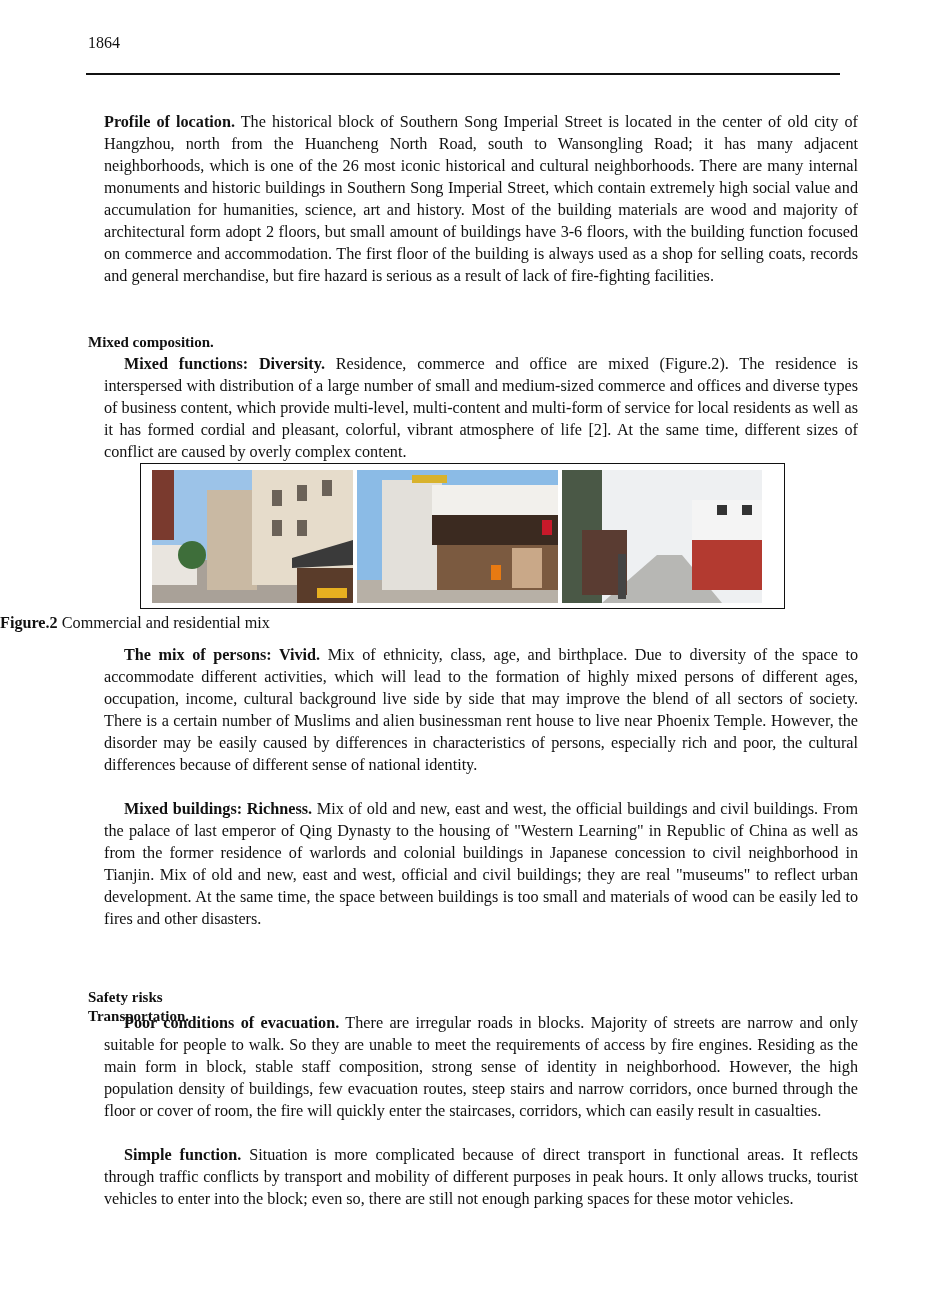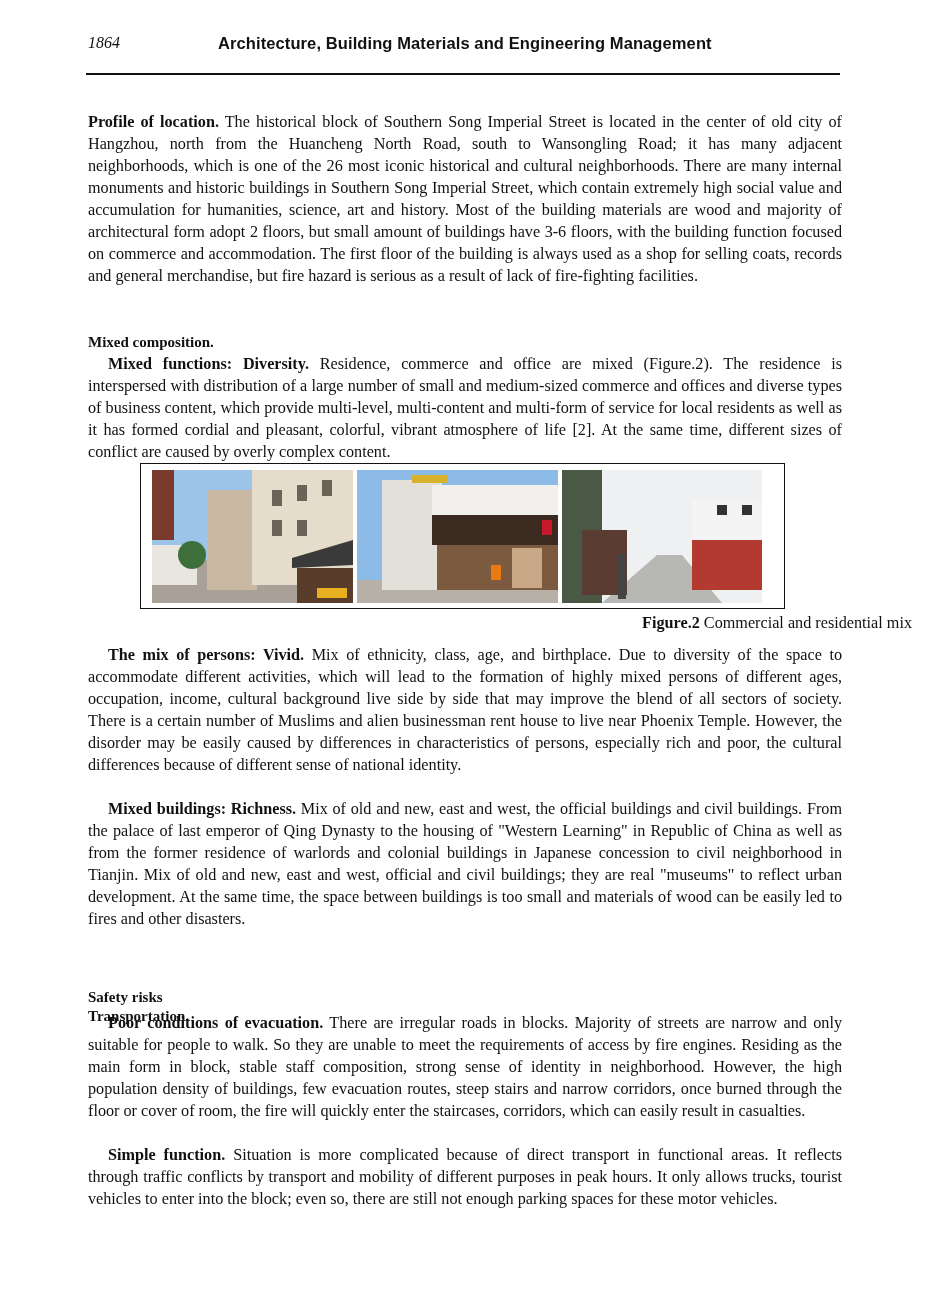--- a/index.html
+++ b/index.html
@@ -5,7 +5,7 @@
   html, body { margin: 0; padding: 0; background: #ffffff; }
   body { width: 925px; height: 1309px; position: relative; overflow: hidden; font-family: "Liberation Serif", serif; color: #111; }
   .header { position: absolute; left: 88px; top: 34px; width: 752px; height: 24px; }
-  .page-num { position: absolute; left: 0; top: 0; font-size: 16px; font-family: "Liberation Serif", serif; font-style: italic; }
+  .page-num { position: absolute; left: 0; top: 0; font-size: 16px; font-family: "Liberation Serif", serif; }
   .journal { position: absolute; left: 130px; top: 0; font-size: 16.5px; font-weight: bold; font-family: "Liberation Sans", sans-serif; letter-spacing: 0.1px; }
   .rule { position: absolute; left: 86px; top: 73px; width: 754px; height: 2px; background: #111; }
   .p { position: absolute; left: 88px; width: 754px; font-size: 16.2px; line-height: 22px; text-align: justify; text-align-last: left; }

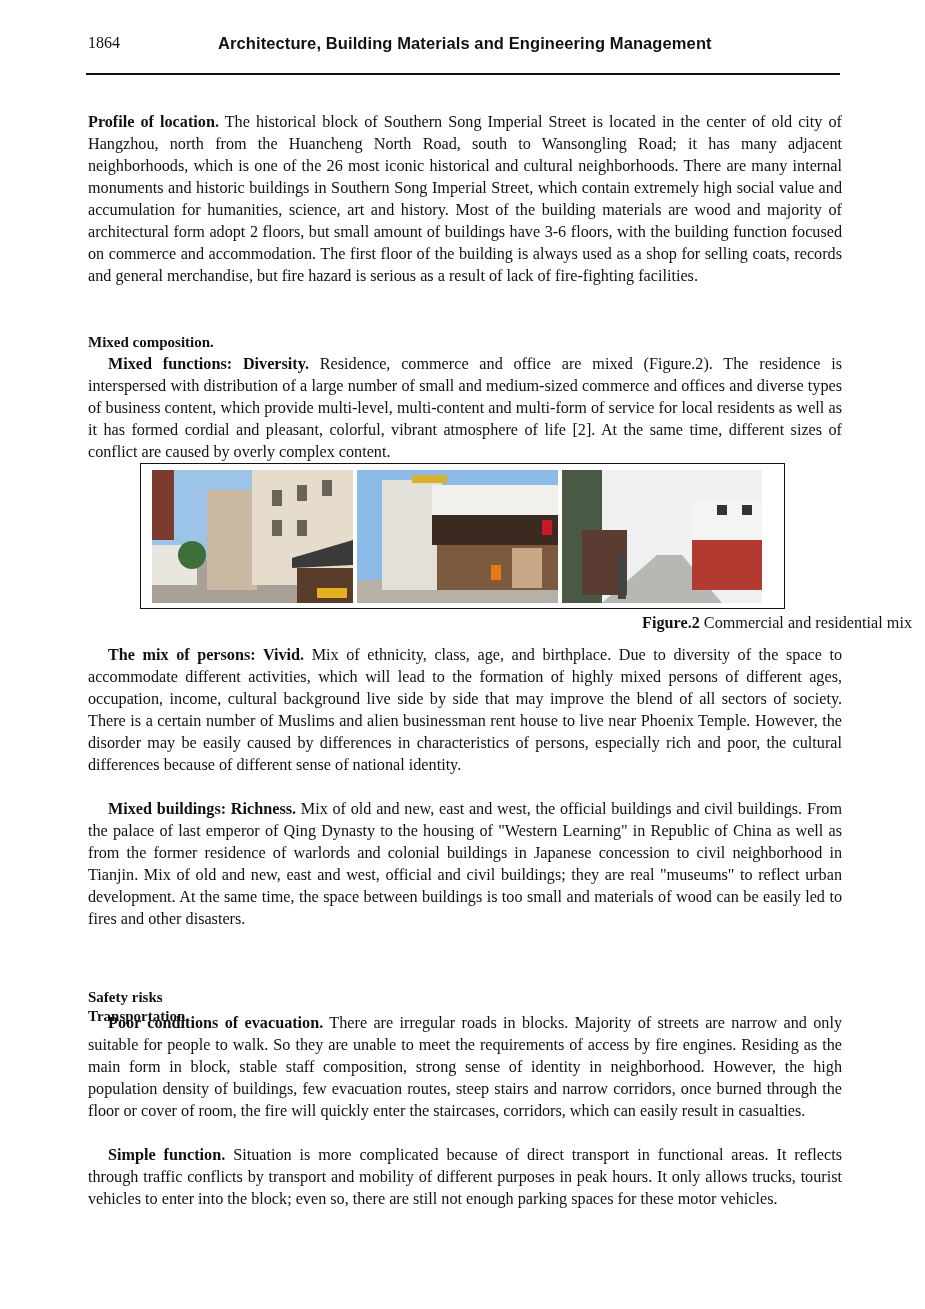--- a/index.html
+++ b/index.html
@@ -22,7 +22,6 @@
 
 <div class="header">
   <span class="page-num">1864</span>
-  <span class="journal">Architecture, Building Materials and Engineering Management</span>
 </div>
 <div class="rule"></div>
 

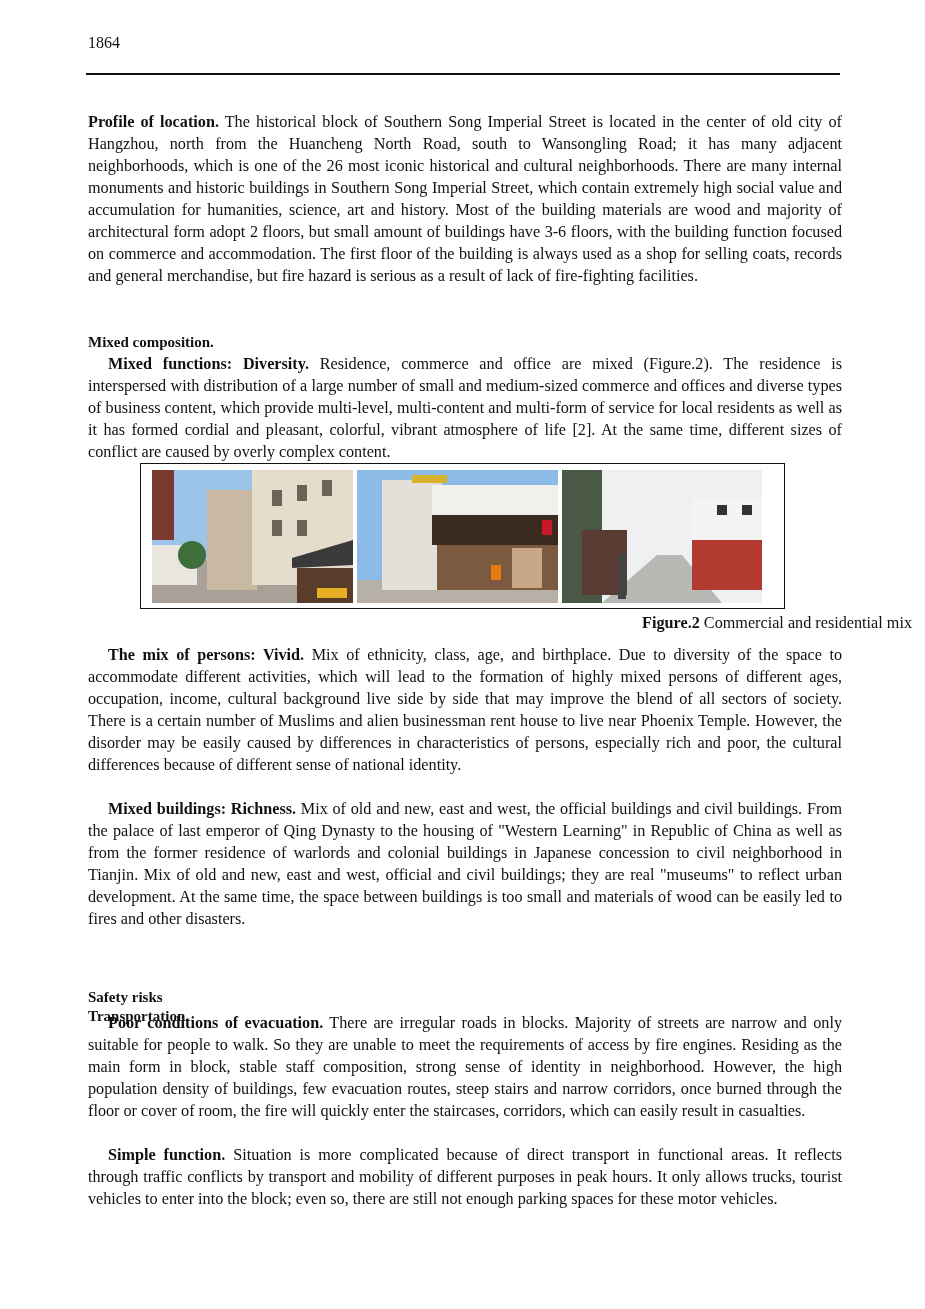--- a/index.html
+++ b/index.html
@@ -8,7 +8,7 @@
   .page-num { position: absolute; left: 0; top: 0; font-size: 16px; font-family: "Liberation Serif", serif; }
   .journal { position: absolute; left: 130px; top: 0; font-size: 16.5px; font-weight: bold; font-family: "Liberation Sans", sans-serif; letter-spacing: 0.1px; }
   .rule { position: absolute; left: 86px; top: 73px; width: 754px; height: 2px; background: #111; }
-  .p { position: absolute; left: 88px; width: 754px; font-size: 16.2px; line-height: 22px; text-align: justify; text-align-last: left; }
+  .p { position: absolute; left: 104px; width: 754px; font-size: 16.2px; line-height: 22px; text-align: justify; text-align-last: left; }
   .p b { font-weight: bold; }
   .indent { text-indent: 20px; }
   .head { position: absolute; left: 88px; font-size: 15px; font-weight: bold; line-height: 22px; }

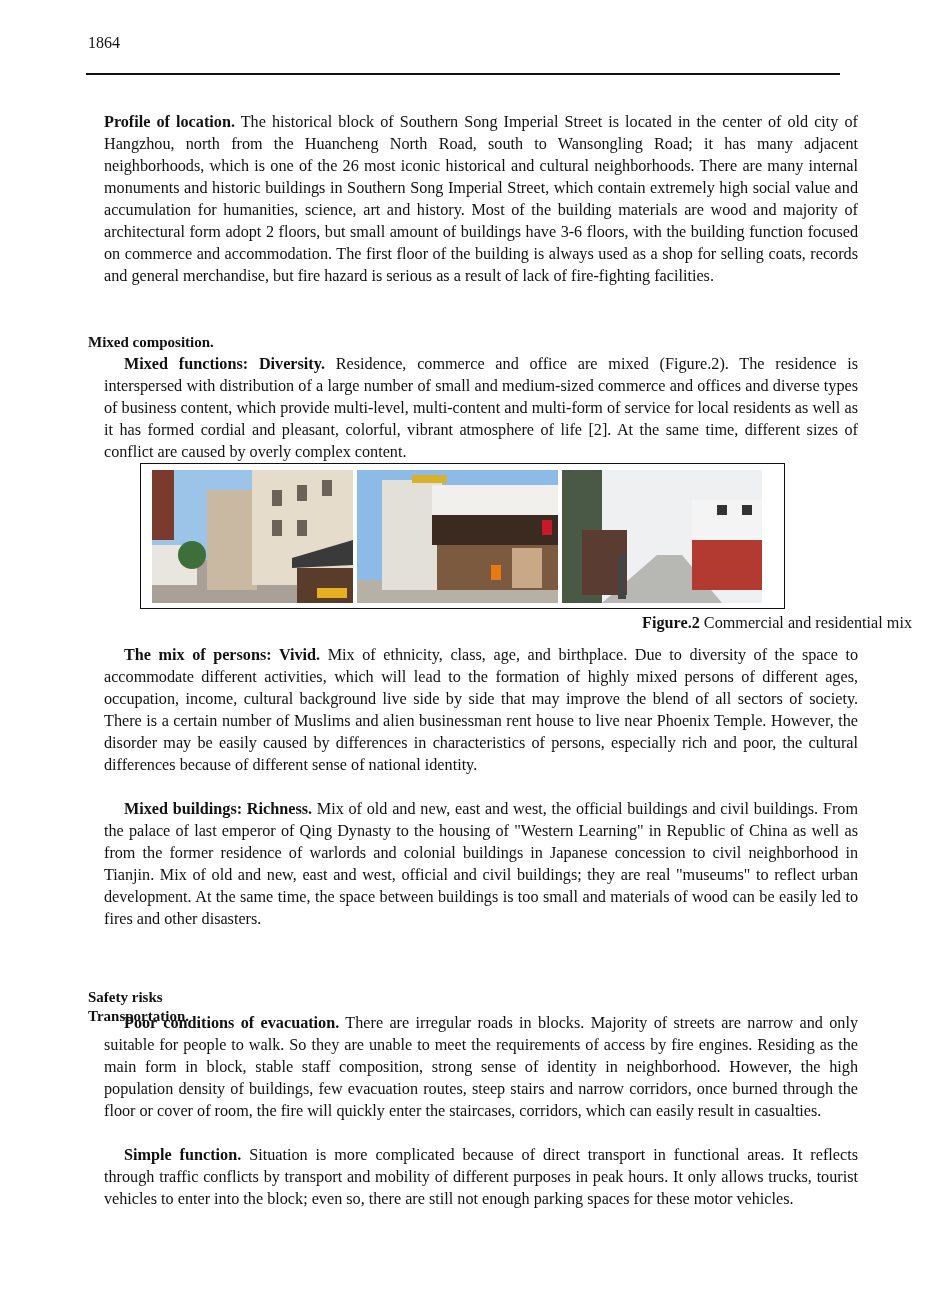--- a/index.html
+++ b/index.html
@@ -14,7 +14,7 @@
   .head { position: absolute; left: 88px; font-size: 15px; font-weight: bold; line-height: 22px; }
   .figure { position: absolute; left: 140px; top: 463px; width: 645px; height: 146px; border: 1.5px solid #111; box-sizing: border-box; }
   .photo { position: absolute; top: 6px; height: 133px; }
-  .caption { position: absolute; left: 0; width: 912px; top: 612px; text-align: right; font-size: 16.2px; line-height: 22px; }
+  .caption { position: absolute; left: 0; width: 912px; top: 612px; text-align: left; font-size: 16.2px; line-height: 22px; }
   .caption b { font-weight: bold; }
 </style>
 </head>

